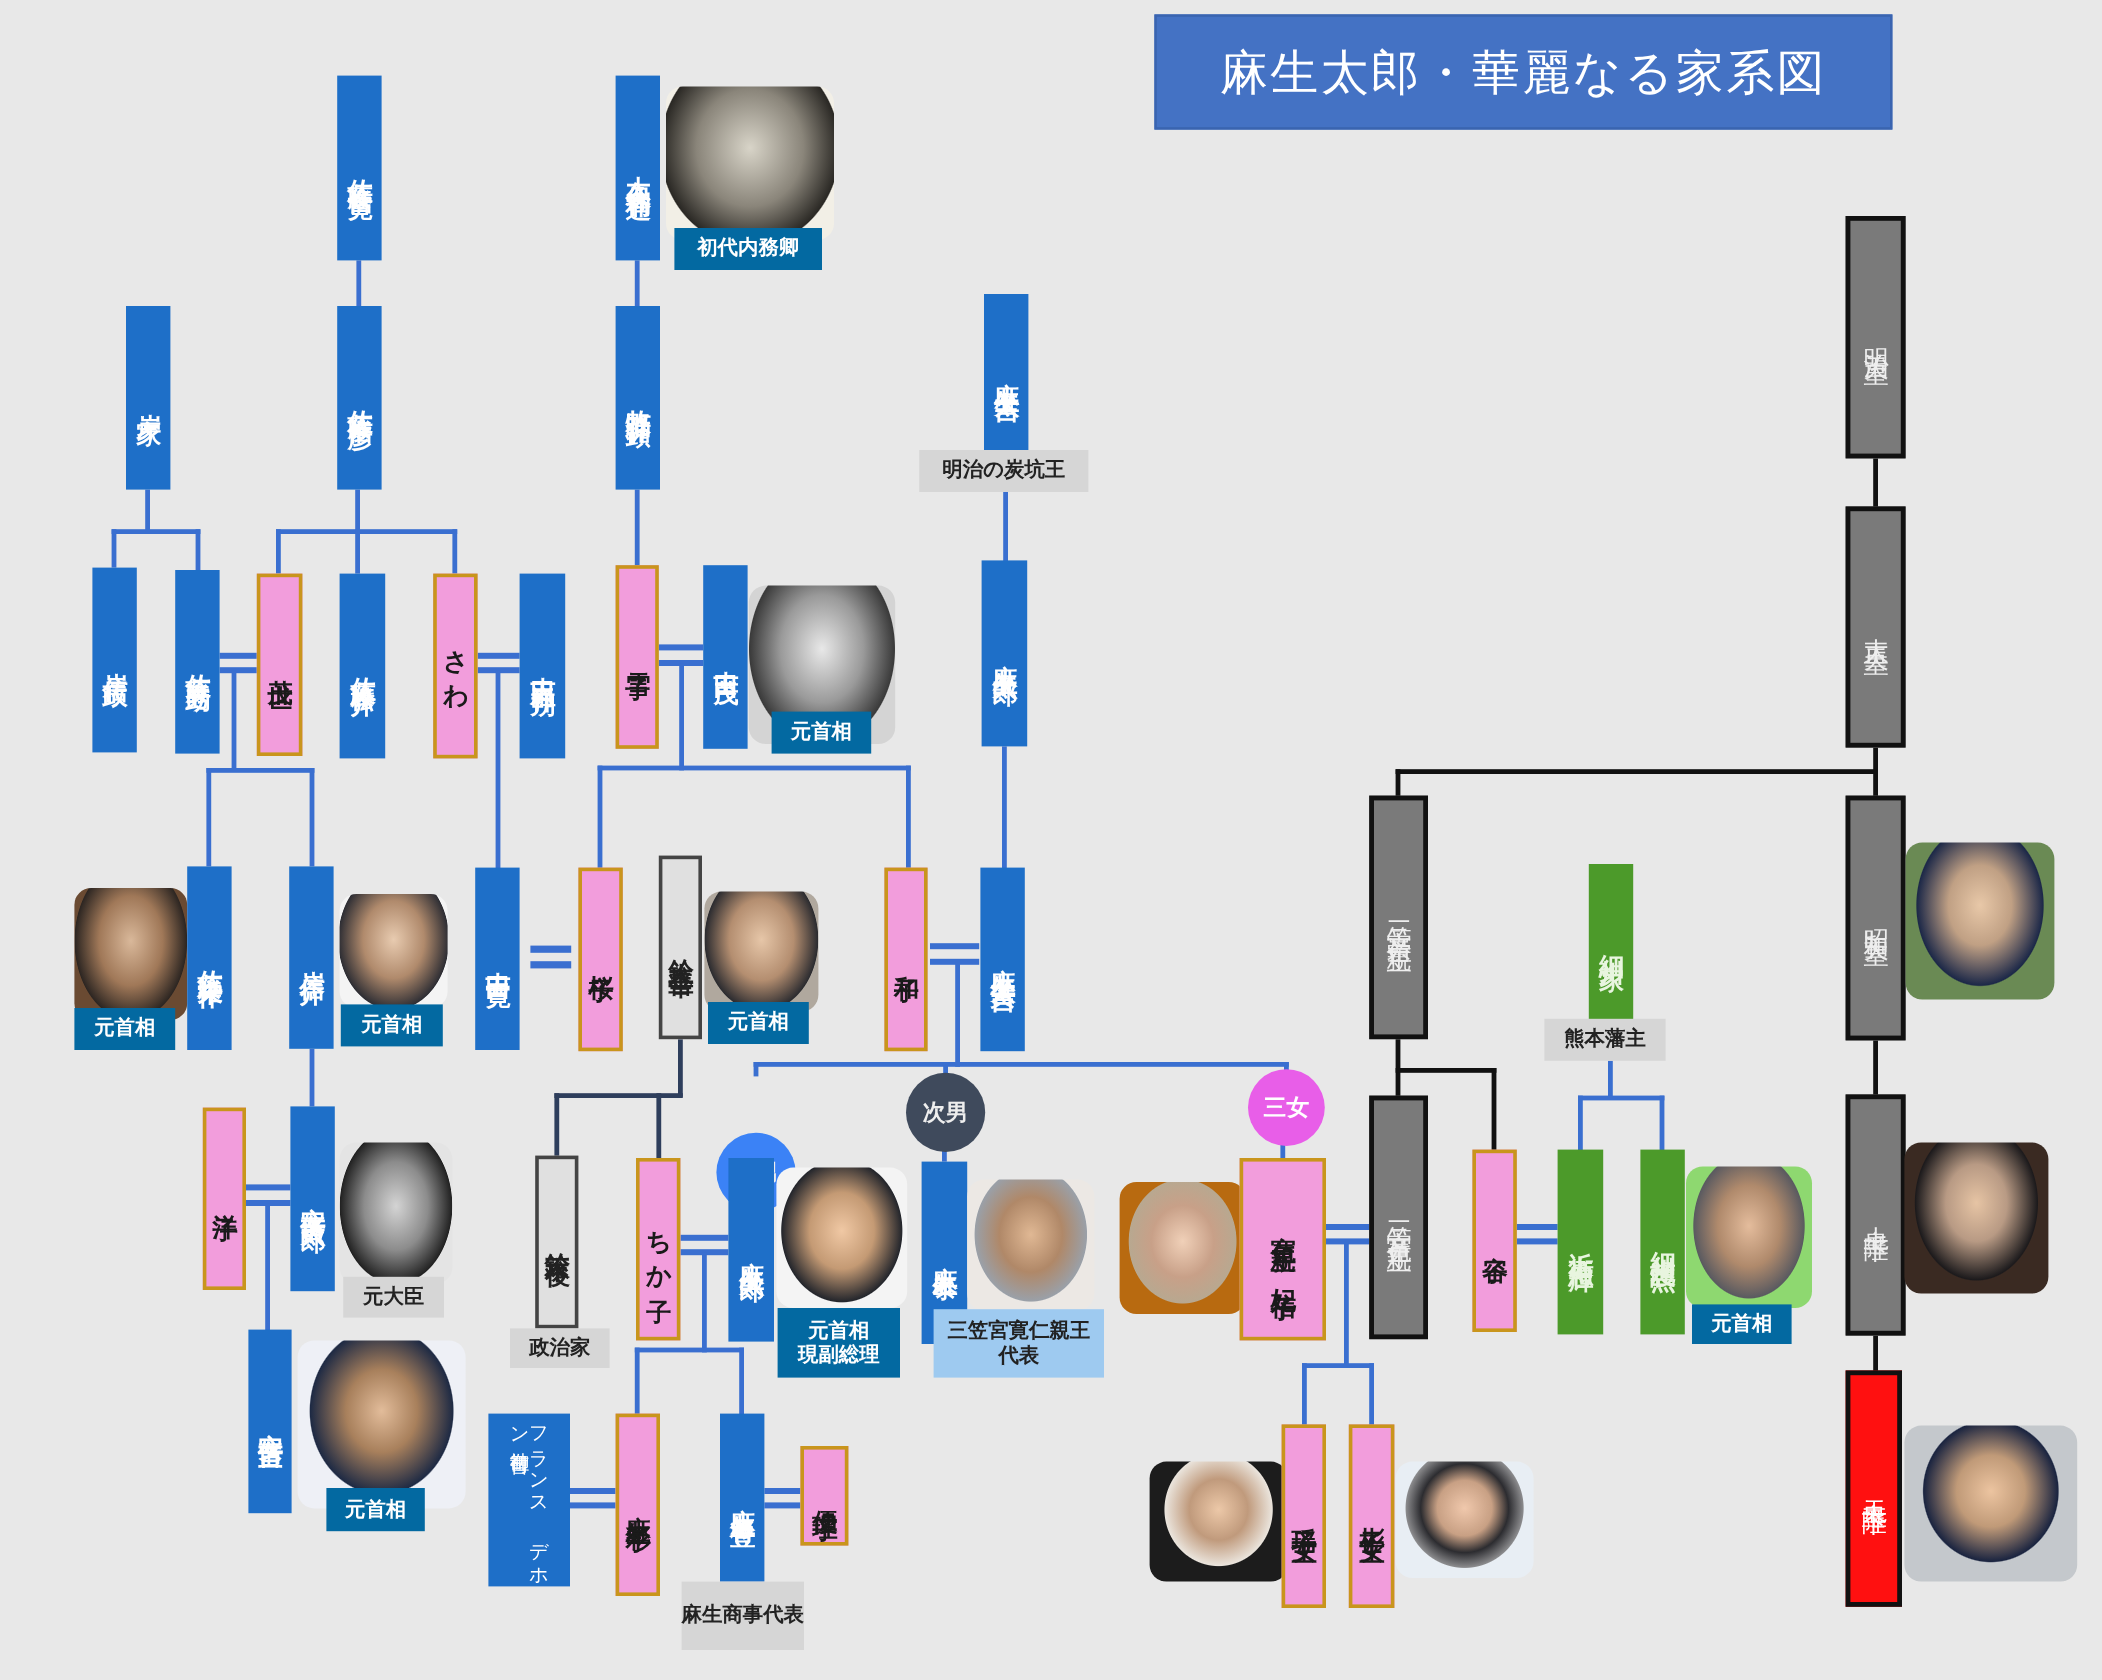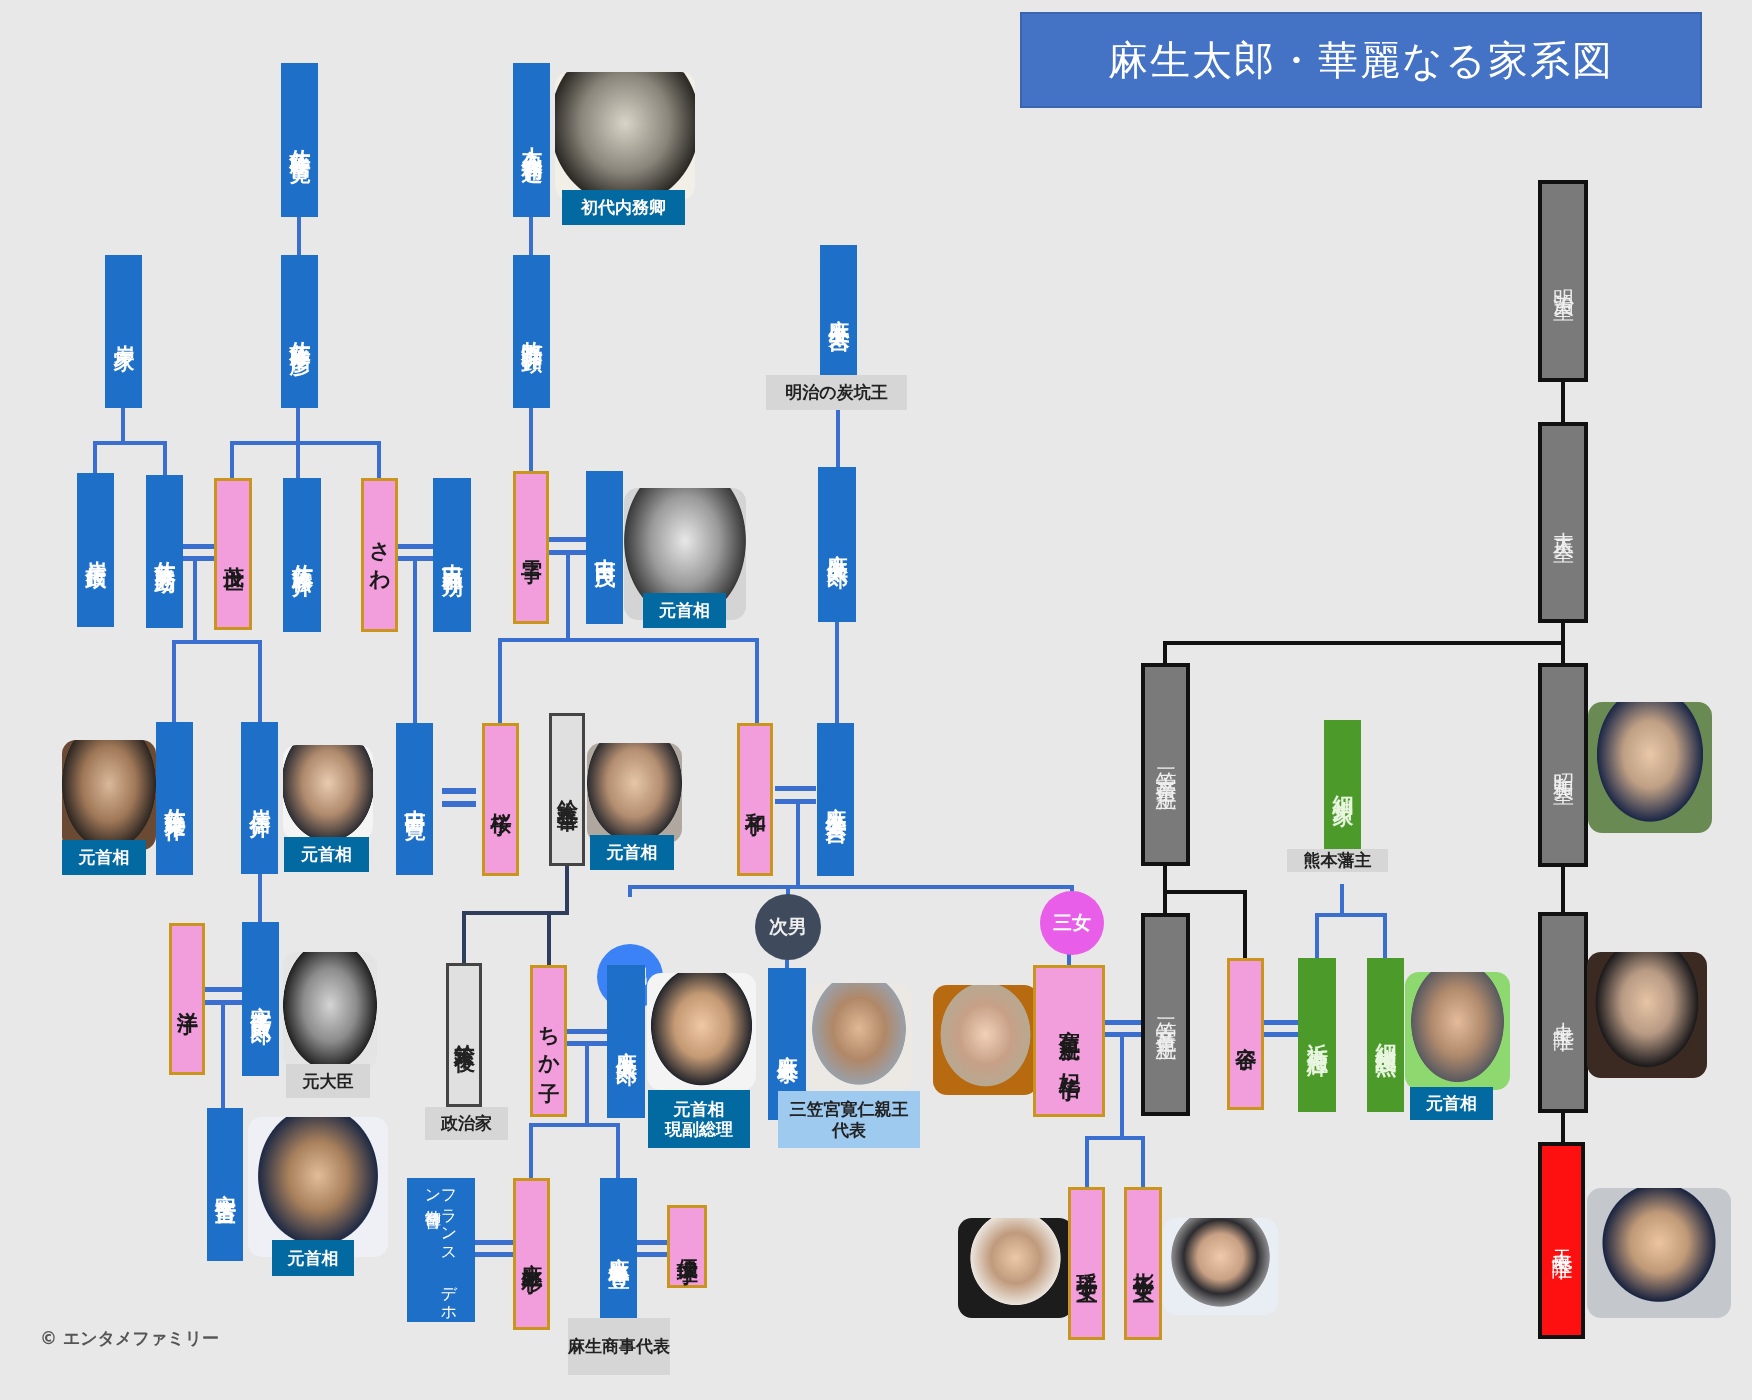--- a/index.html
+++ b/index.html
@@ -28,7 +28,7 @@
 </head>
 <body>
 
-<div class="abs title" style="left:1020px;top:12px;width:682px;height:96px;">麻生太郎・華麗なる家系図</div>
+<div class="abs title" style="left:962px;top:12px;width:615px;height:96px;">麻生太郎・華麗なる家系図</div>
 
 <div class="abs line-b" style="left:297px;top:217px;width:4px;height:38px;"></div>
 

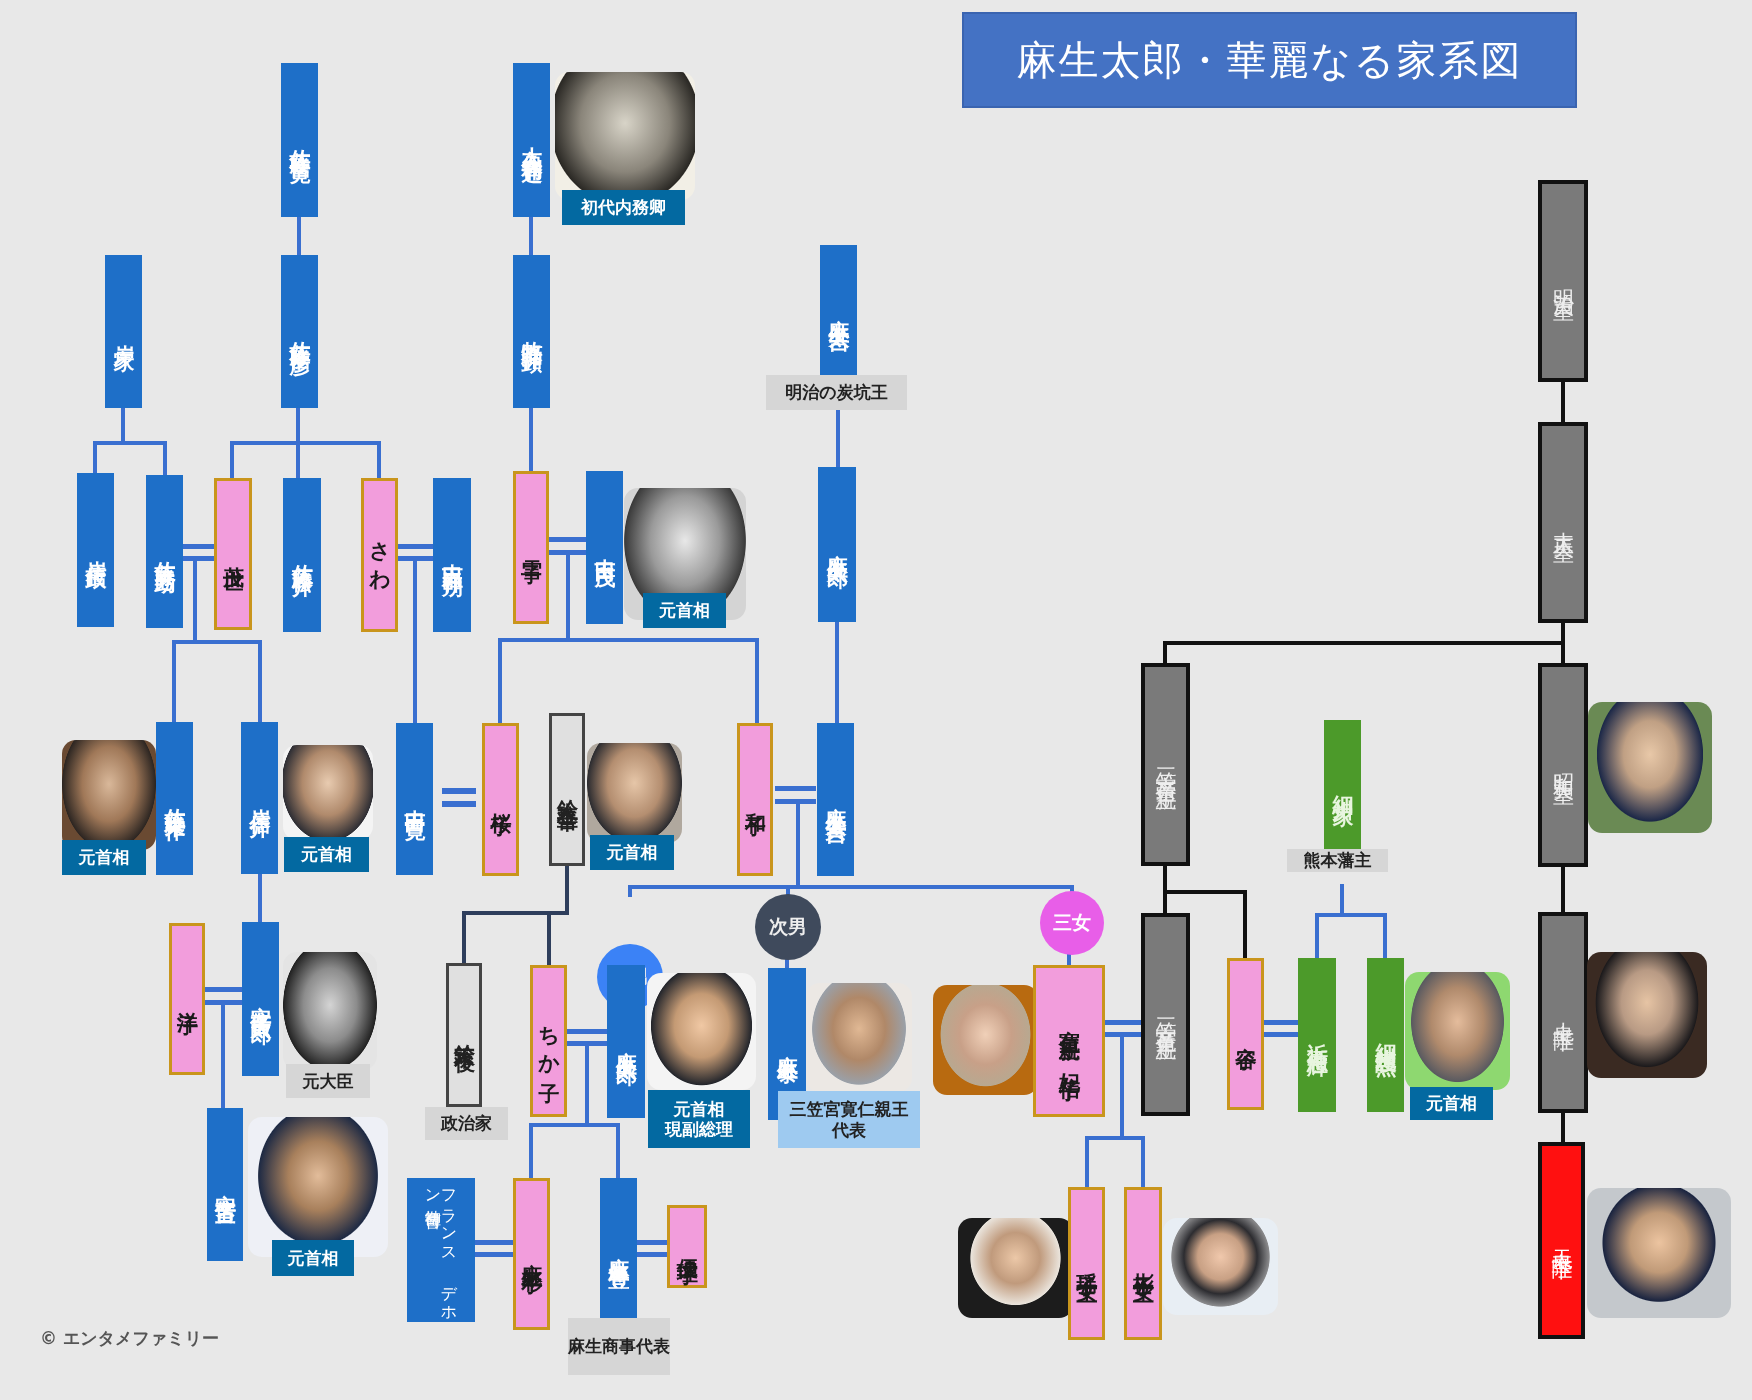--- a/index.html
+++ b/index.html
@@ -208,7 +208,7 @@
 <div class="abs node pink" style="left:1227px;top:958px;width:37px;height:152px;">容子</div>
 
 <div class="abs node green" style="left:1324px;top:720px;width:37px;height:130px;">細川家</div>
-<div class="abs label lbl-grey" style="left:1287px;top:849px;width:101px;height:23px;">熊本藩主</div>
+<div class="abs label lbl-grey" style="left:1287px;top:849px;width:101px;height:35px;">熊本藩主</div>
 <div class="abs node green" style="left:1298px;top:958px;width:38px;height:154px;">近衛忠輝</div>
 <div class="abs node green" style="left:1367px;top:958px;width:37px;height:154px;">細川護熙</div>
 <div class="abs photo" style="left:1405px;top:972px;width:105px;height:118px;background:radial-gradient(ellipse at 50% 42%,#e4bc9c 0%,#b08a6c 35%,#5a5a60 62%,#8ed870 63%);"></div>

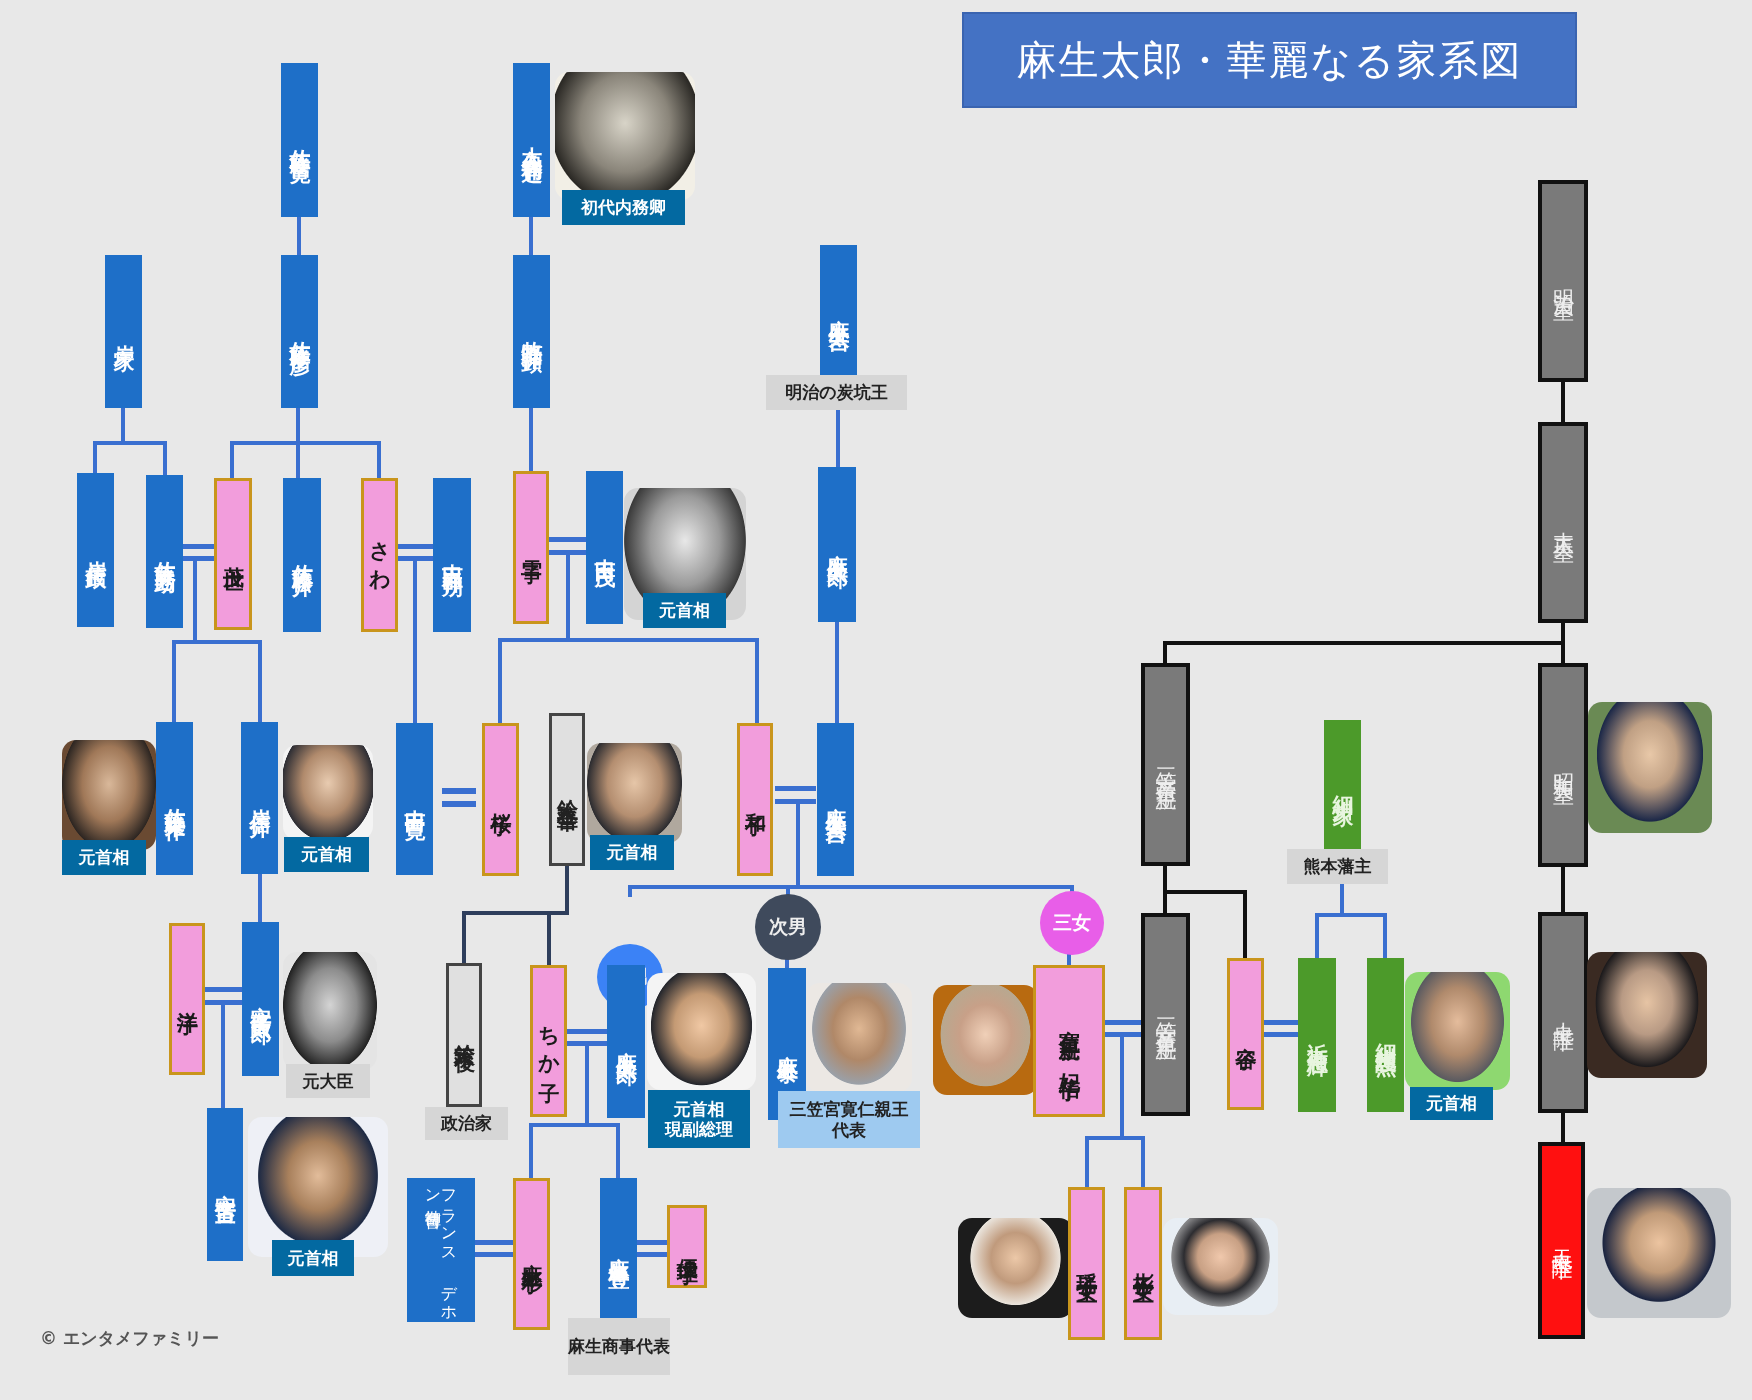--- a/index.html
+++ b/index.html
@@ -238,7 +238,6 @@
 <div class="abs photo" style="left:1587px;top:1188px;width:144px;height:130px;background:radial-gradient(ellipse at 50% 42%,#ecc4a0 0%,#c09a78 28%,#1a2440 55%,#c4c8cc 56%);"></div>
 
 <div class="abs footer" style="left:40px;top:1326px;width:520px;">
-  <div>© エンタメファミリー</div>
 </div>
 
 </body></html>

